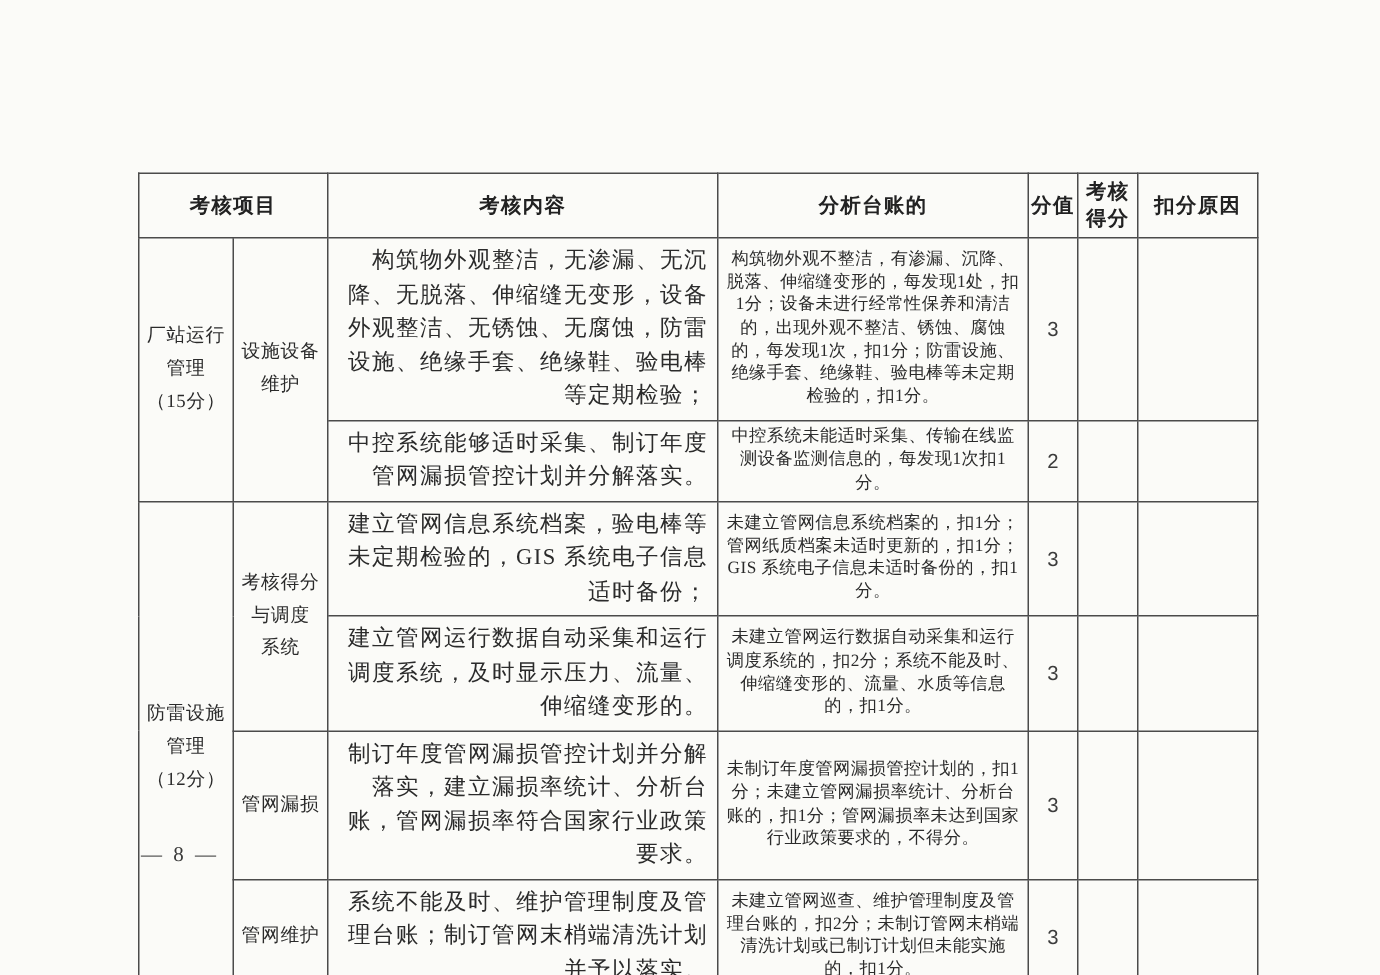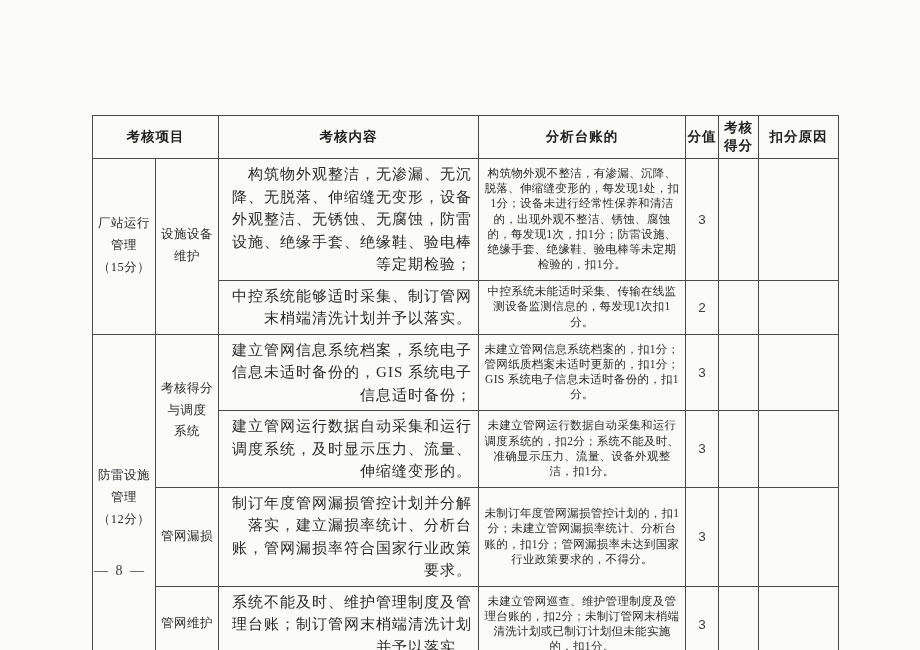--- a/index.html
+++ b/index.html
@@ -111,7 +111,7 @@
     </tr>
 
     <tr style="height:48px">
-      <td class="cell-content">中控系统能够适时采集、制订管网末梢端清洗计划并予以落实。</td>
+      <td class="cell-content">中控系统能够适时采集、制订年度管网漏损管控计划并分解落实。</td>
       <td class="cell-standard">中控系统未能适时采集、传输在线监测设备监测信息的，每发现1次扣1分。</td>
       <td class="cell-score">2</td>
       <td class="cell-empty"></td>

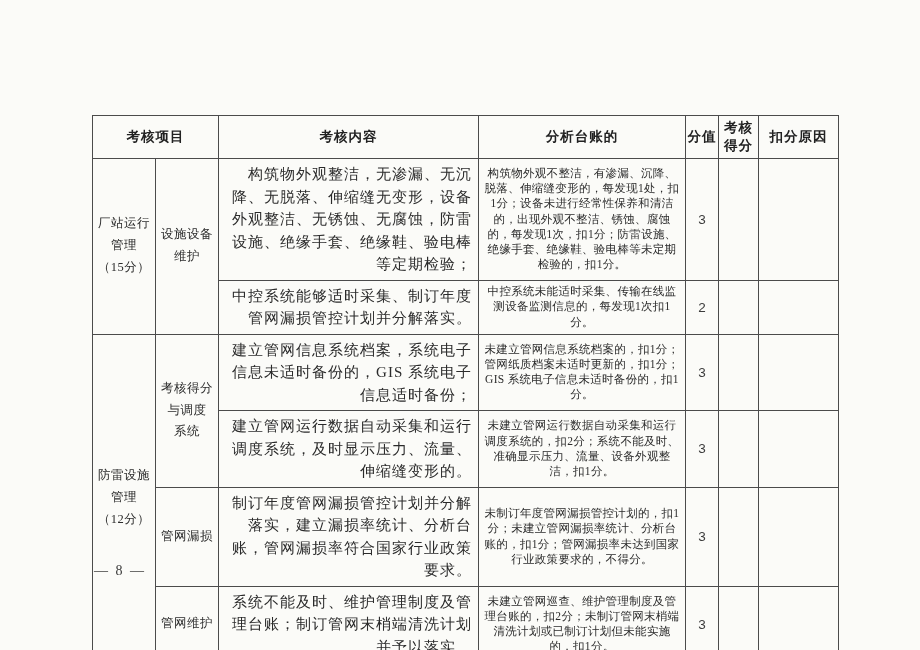--- a/index.html
+++ b/index.html
@@ -125,7 +125,7 @@
       <td class="cell-sub" rowspan="2">考核得分
 与调度
 系统</td>
-      <td class="cell-content">建立管网信息系统档案，系统电子信息未适时备份的，GIS 系统电子信息适时备份；</td>
+      <td class="cell-content">建立管网信息系统档案，验电棒等未定期检验的，GIS 系统电子信息适时备份；</td>
       <td class="cell-standard">未建立管网信息系统档案的，扣1分；管网纸质档案未适时更新的，扣1分；GIS 系统电子信息未适时备份的，扣1分。</td>
       <td class="cell-score">3</td>
       <td class="cell-empty"></td>

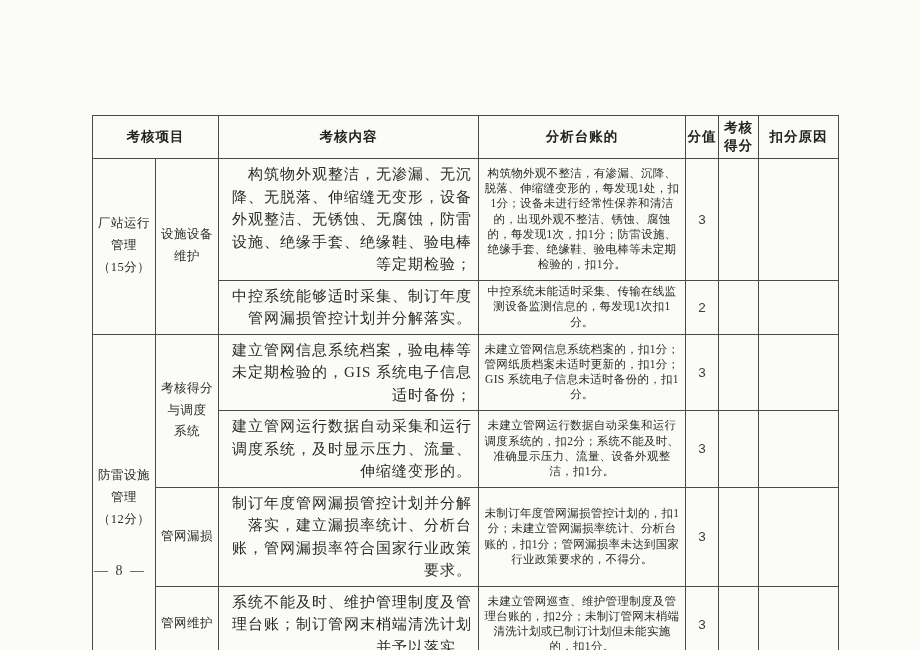--- a/index.html
+++ b/index.html
@@ -134,7 +134,7 @@
 
     <tr style="height:60px">
       <td class="cell-content">建立管网运行数据自动采集和运行调度系统，及时显示压力、流量、伸缩缝变形的。</td>
-      <td class="cell-standard">未建立管网运行数据自动采集和运行调度系统的，扣2分；系统不能及时、准确显示压力、流量、设备外观整洁，扣1分。</td>
+      <td class="cell-standard">未建立管网运行数据自动采集和运行调度系统的，扣2分；系统不能及时、伸缩缝变形的、流量、水质等信息的，扣1分。</td>
       <td class="cell-score">3</td>
       <td class="cell-empty"></td>
       <td class="cell-empty"></td>

